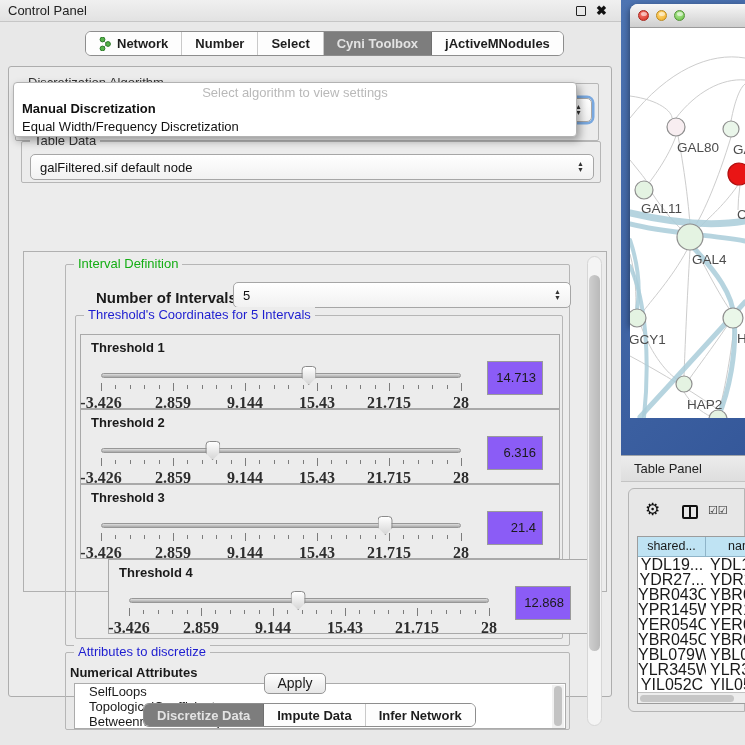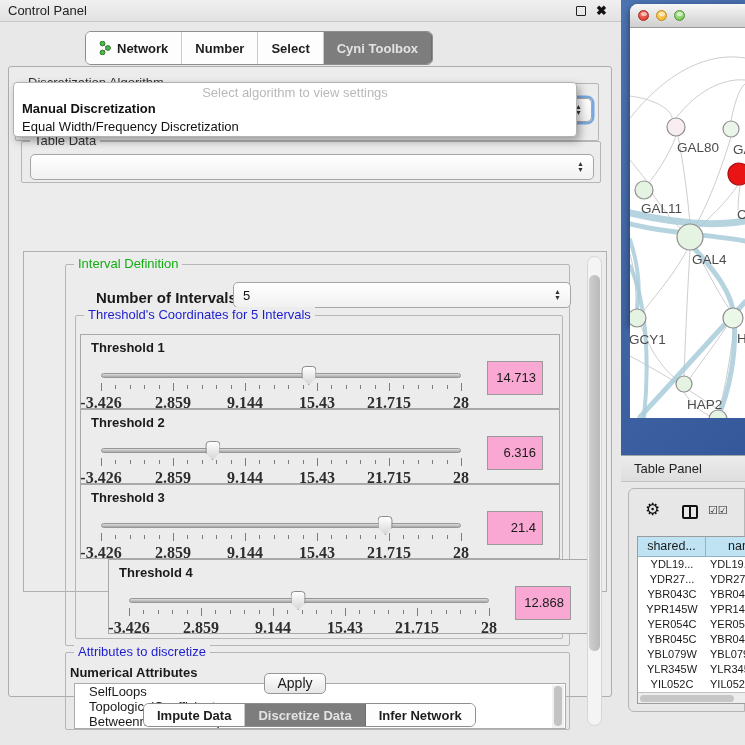--- a/index.html
+++ b/index.html
@@ -15,7 +15,7 @@
 
   
   .tabbar{position:absolute;display:flex;border:1px solid #8d8d8d;border-radius:6px;overflow:hidden;background:#fff;}
-  #top-tabbar{left:85px;top:31px;height:34px;}
+  #top-tabbar{left:85px;top:31px;height:25px;}
   #bottom-tabbar{left:143px;top:703px;height:24px;}
   .tab{display:flex;align-items:center;gap:5px;padding:0 13px;font-weight:bold;font-size:13px;color:#1d1d1d;background:#fdfdfd;border-right:1px solid #c9c9c9;cursor:default;white-space:nowrap;}
   .tab:last-child{border-right:none;}

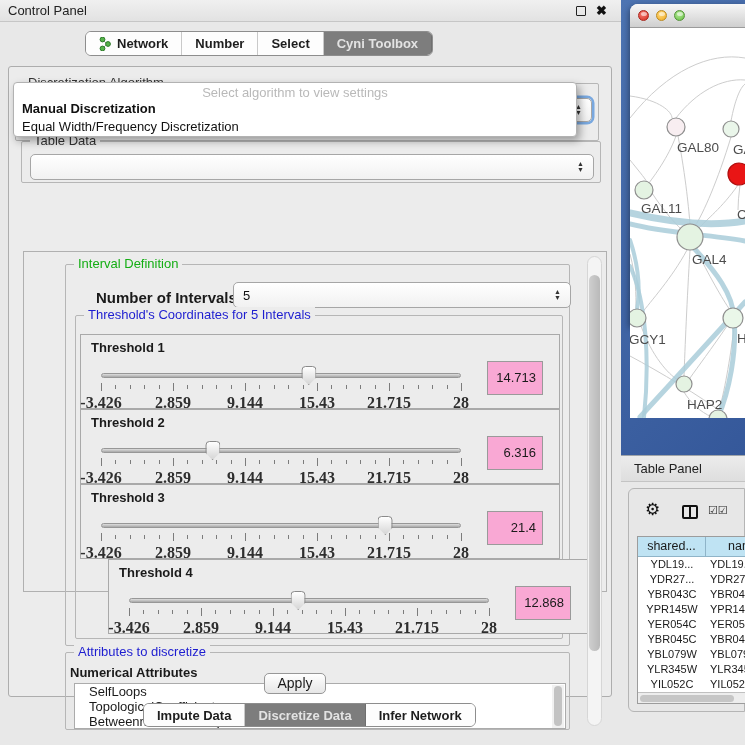--- a/index.html
+++ b/index.html
@@ -133,6 +133,9 @@
     </div>
     <div class="tab selected">
       <span>Cyni Toolbox</span>
+    </div>
+    <div class="tab">
+      <span>jActiveMNodules</span>
     </div>
   </div>
 

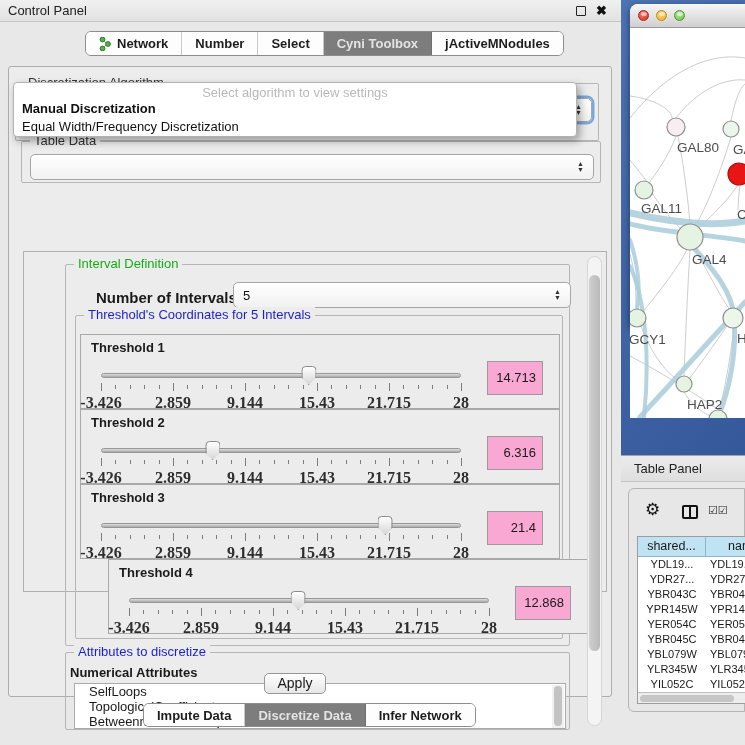--- a/index.html
+++ b/index.html
@@ -154,6 +154,7 @@
     <div class="group" style="left:12px;top:74px;width:580px;height:42px;">
       <span class="legend">Table Data</span>
       <div class="combo" style="left:8px;top:12px;width:564px;height:26px;">
+        <span>galFiltered.sif default node</span>
         <span class="stepper">
             <span>▲</span>
             <span>▼</span>

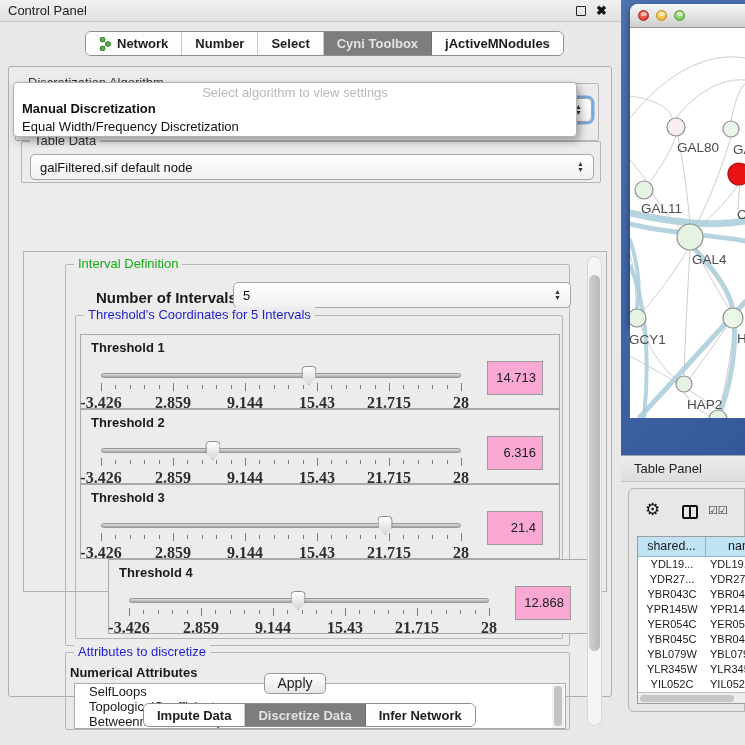--- a/index.html
+++ b/index.html
@@ -61,7 +61,7 @@
   .tick{position:absolute;top:2px;width:1px;height:4px;background:#7c7c7c;}
   .tick.major{top:0;height:8px;}
   .tick-label{position:absolute;top:21px;transform:translateX(-50%);font-size:16px;font-weight:bold;color:#2e2e2e;white-space:nowrap;font-family:Liberation Serif, serif;}
-  .value-field{position:absolute;right:16px;top:26px;width:56px;height:34px;background:#f9a8d4;border:1px solid #9a9a9a;font-size:13px;line-height:32px;text-align:right;padding-right:6px;}
+  .value-field{position:absolute;right:16px;top:26px;width:56px;height:34px;background:#8b5cf6;border:1px solid #9a9a9a;font-size:13px;line-height:32px;text-align:right;padding-right:6px;}
 
   
   #attrs-group{left:41px;top:400px;width:505px;height:78px;overflow:visible;}

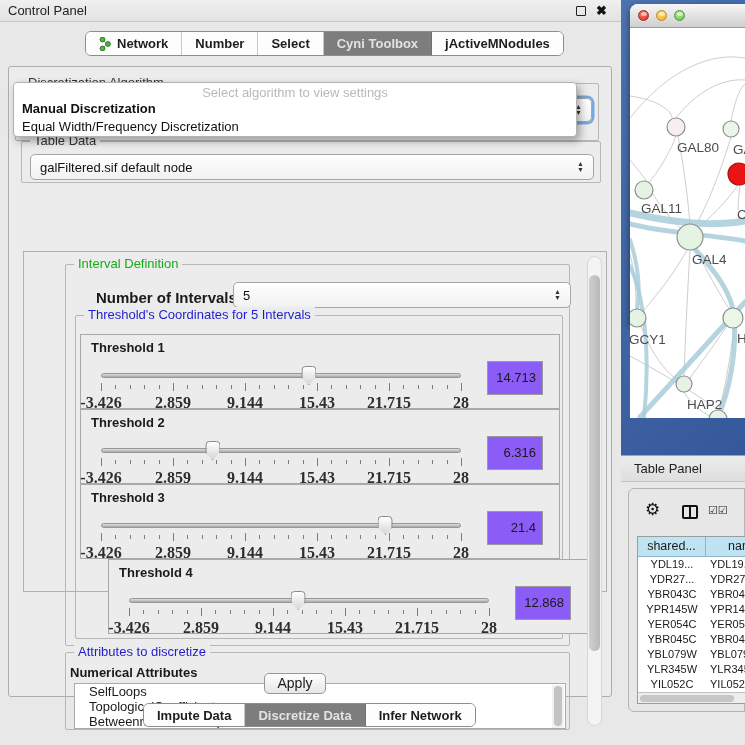--- a/index.html
+++ b/index.html
@@ -97,7 +97,7 @@
   .th{background:#bfe3f3;font-size:12.5px;line-height:19px;overflow:hidden;white-space:nowrap;}
   .th.c1{width:68px;text-align:center;border-right:1px solid #8fb4c8;}
   .th.c2{flex:1;padding-left:22px;}
-  .tp-row{display:flex;height:15px;font-size:11px;line-height:15px;white-space:nowrap;}
+  .tp-row{display:flex;height:15px;font-size:16px;line-height:15px;white-space:nowrap;}
   .td.c1{width:68px;text-align:center;overflow:hidden;}
   .td.c2{flex:1;padding-left:4px;overflow:hidden;}
   #tp-hscroll{position:absolute;left:0;bottom:0;width:107px;height:11px;background:#ededed;border-top:1px solid #c0c0c0;}

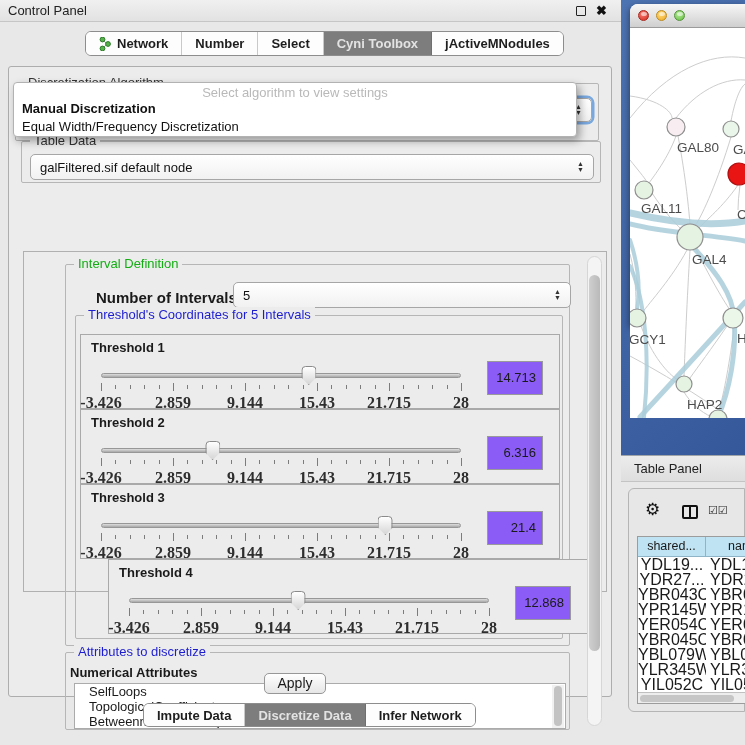--- a/index.html
+++ b/index.html
@@ -378,11 +378,11 @@
   </div>
 
   <div id="bottom-tabbar" class="tabbar">
+    <div class="tab selected">
+      <span>Discretize Data</span>
+    </div>
     <div class="tab">
       <span>Impute Data</span>
-    </div>
-    <div class="tab selected">
-      <span>Discretize Data</span>
     </div>
     <div class="tab">
       <span>Infer Network</span>

